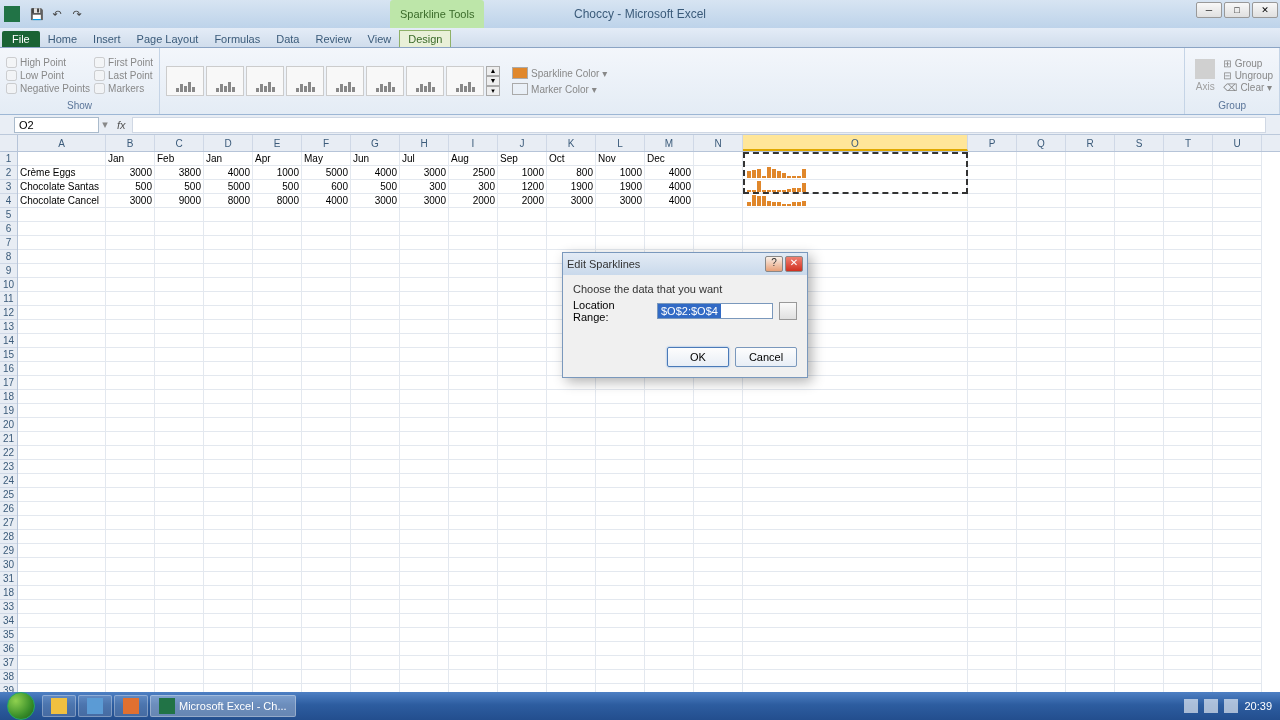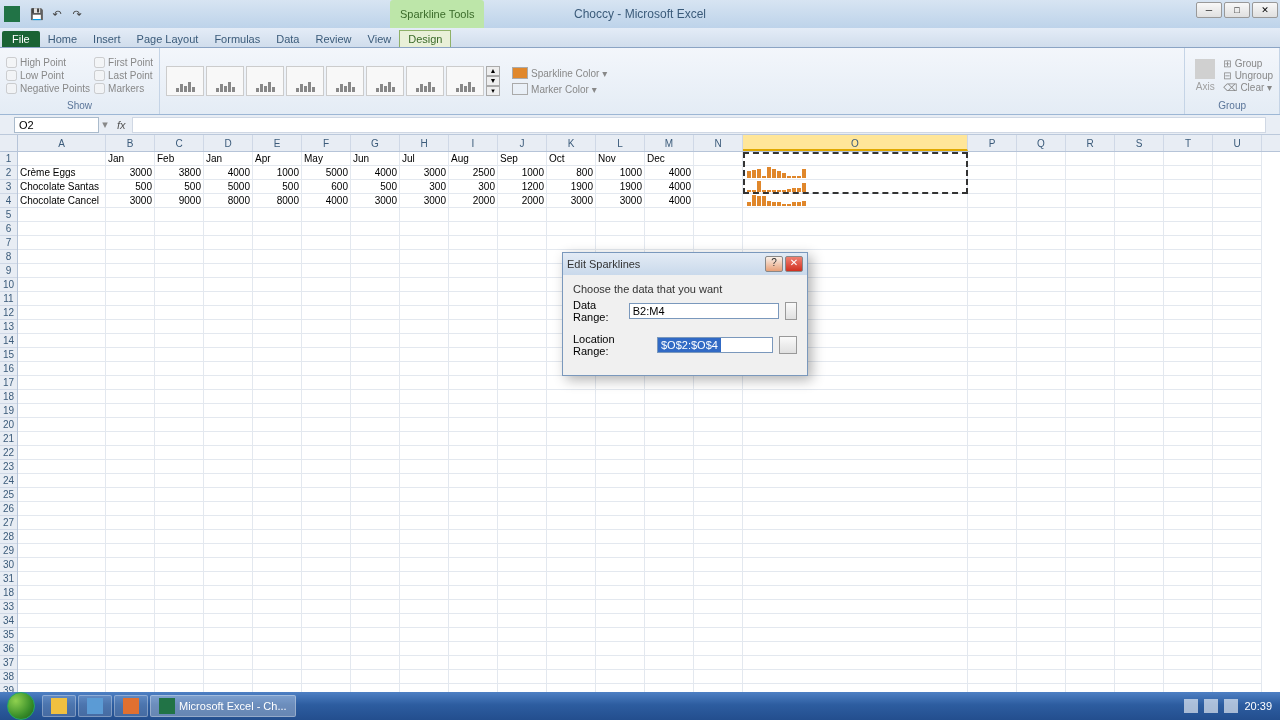--- a/index.html
+++ b/index.html
@@ -1310,11 +1310,6 @@
   <div class="dialog-body">
     <div class="dialog-label">Choose the data that you want</div>
     <div class="dialog-row">
-      <span class="dialog-field-label">Data Range:</span>
-      <input class="dialog-input" value="B2:M4" style="">
-      <button class="dialog-range-btn"></button>
-    </div>
-    <div class="dialog-row">
       <span class="dialog-field-label">Location Range:</span>
       <span class="dialog-input" style="padding:0"><span class="dialog-input sel" style="border:none;display:inline-block">$O$2:$O$4</span></span>
       <button class="dialog-range-btn"></button>

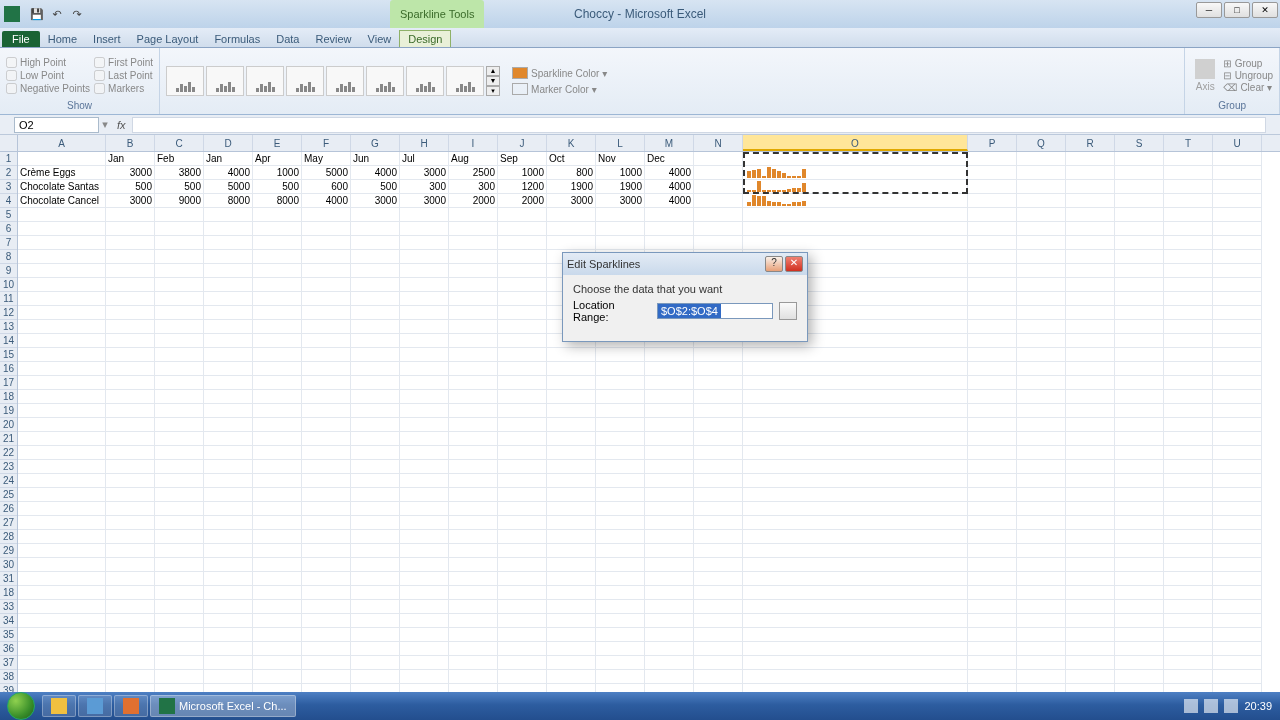--- a/index.html
+++ b/index.html
@@ -1315,6 +1315,10 @@
       <button class="dialog-range-btn"></button>
     </div>
   </div>
+  <div class="dialog-buttons">
+    <button class="dialog-btn primary">OK</button>
+    <button class="dialog-btn">Cancel</button>
+  </div>
 </div>
 
 <div class="sheet-tabs">

